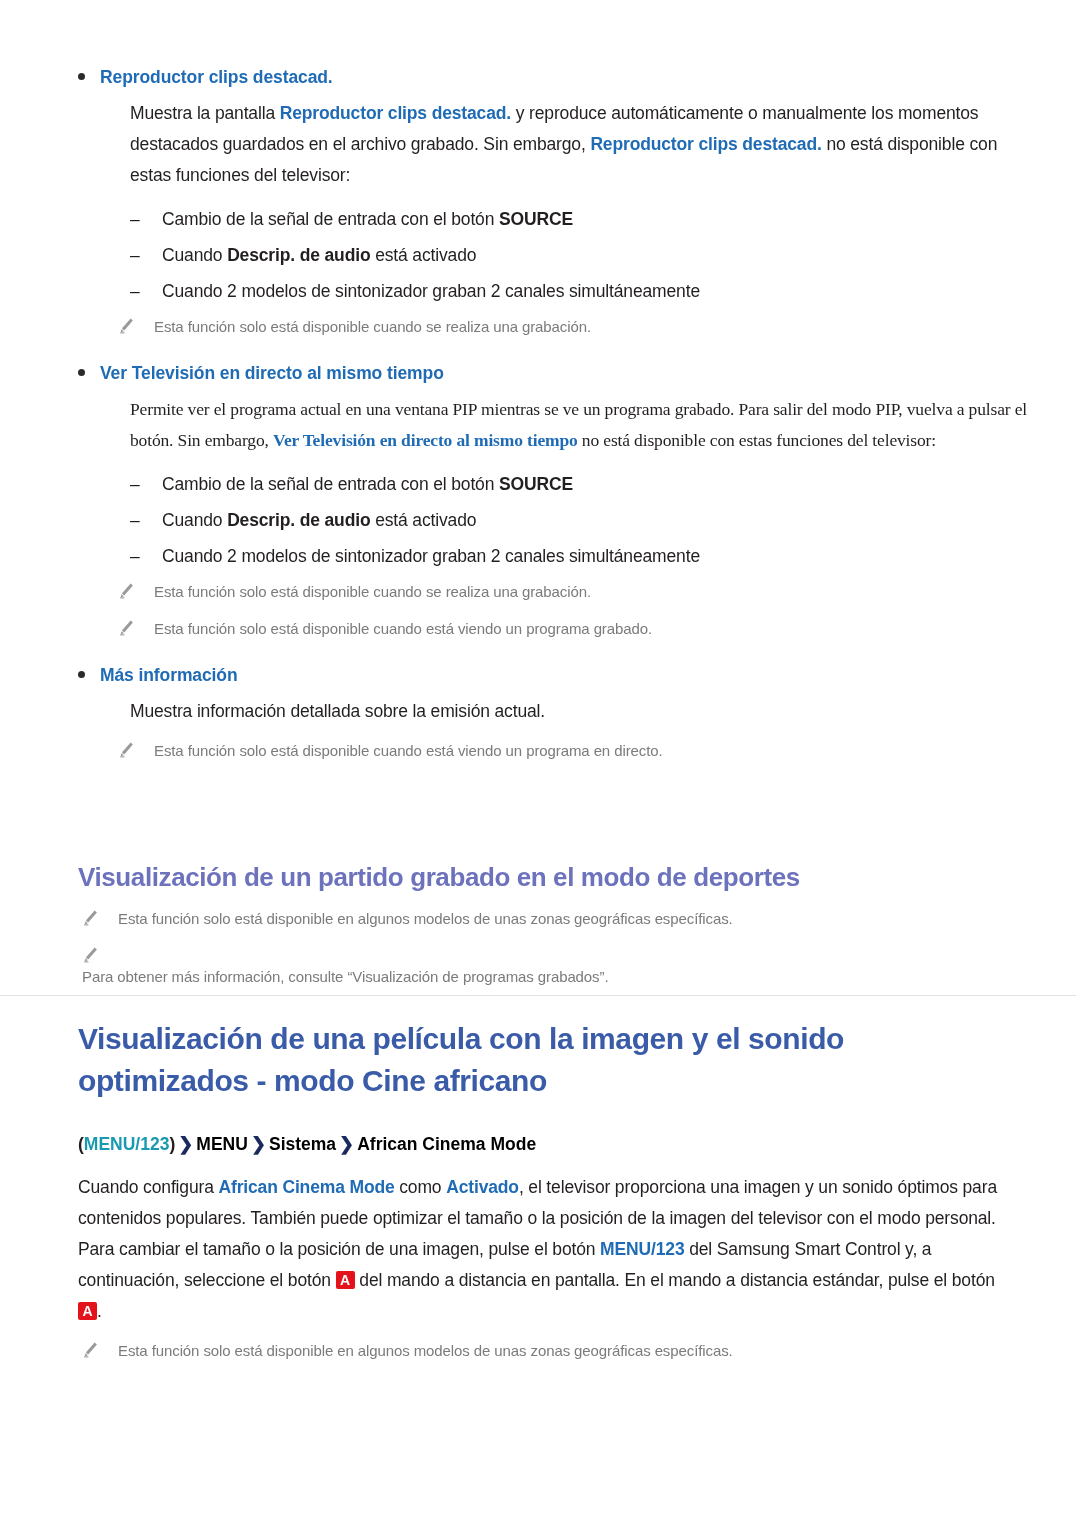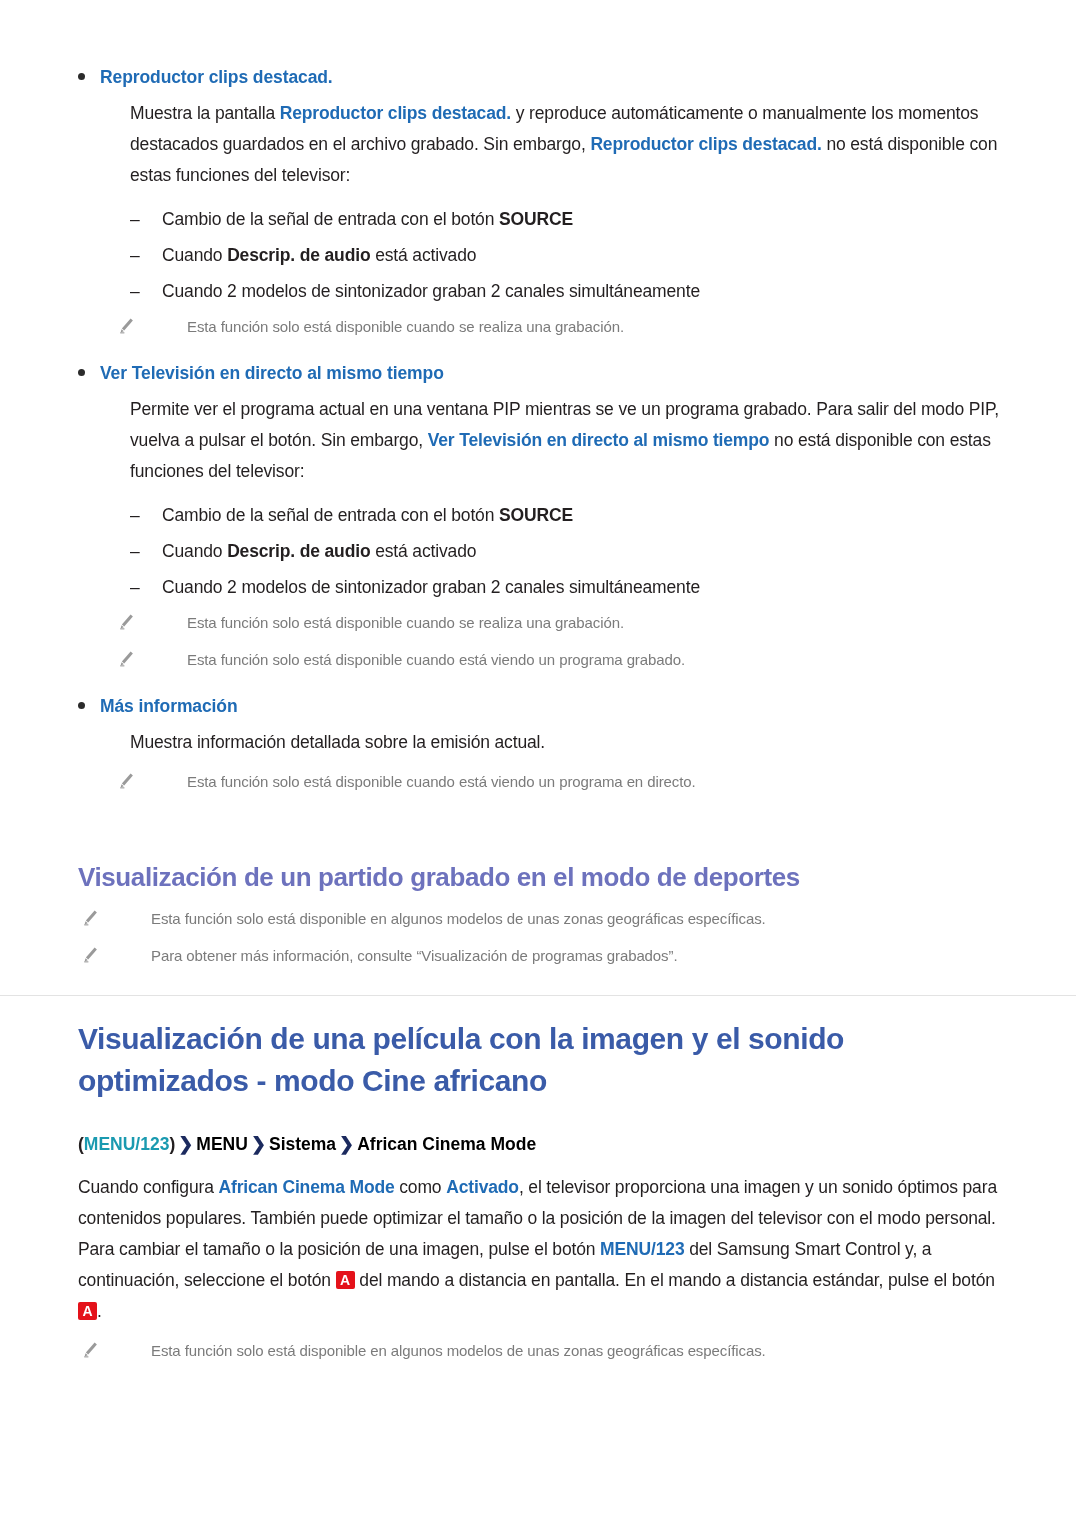--- a/index.html
+++ b/index.html
@@ -86,7 +86,6 @@
   .note-row {
     display: flex;
     align-items: flex-start;
-    gap: 33px;
   }
   .note-icon {
     flex: 0 0 auto;

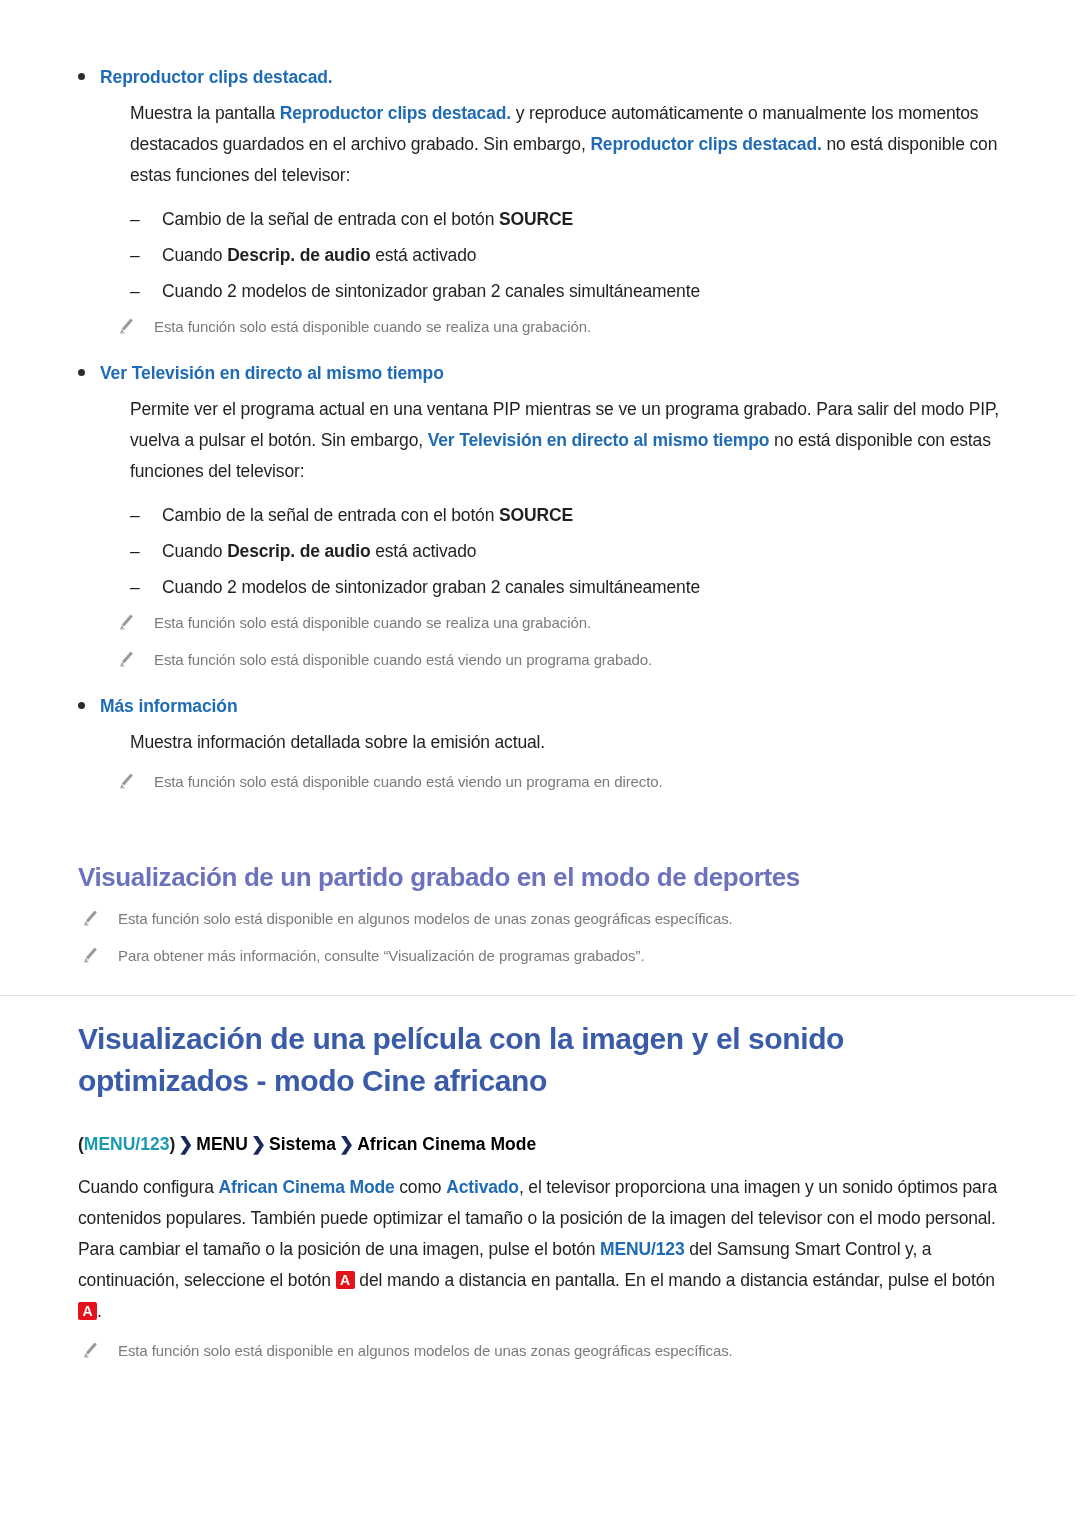--- a/index.html
+++ b/index.html
@@ -214,7 +214,7 @@
         <span class="bullet-label">Ver Televisión en directo al mismo tiempo</span>
       </div>
 
-      <div class="para indent-1 mt6" style="width:918px;">
+      <div class="para indent-1 mt6" style="width:918px;font-family:Liberation Serif, serif;">
         <span>Permite ver el programa actual en una ventana PIP mientras se ve un programa grabado. Para salir del modo PIP, vuelva a pulsar el botón. Sin embargo, </span><b>Ver Televisión en directo al mismo tiempo</b><span> no está disponible con estas funciones del televisor:</span>
       </div>
 

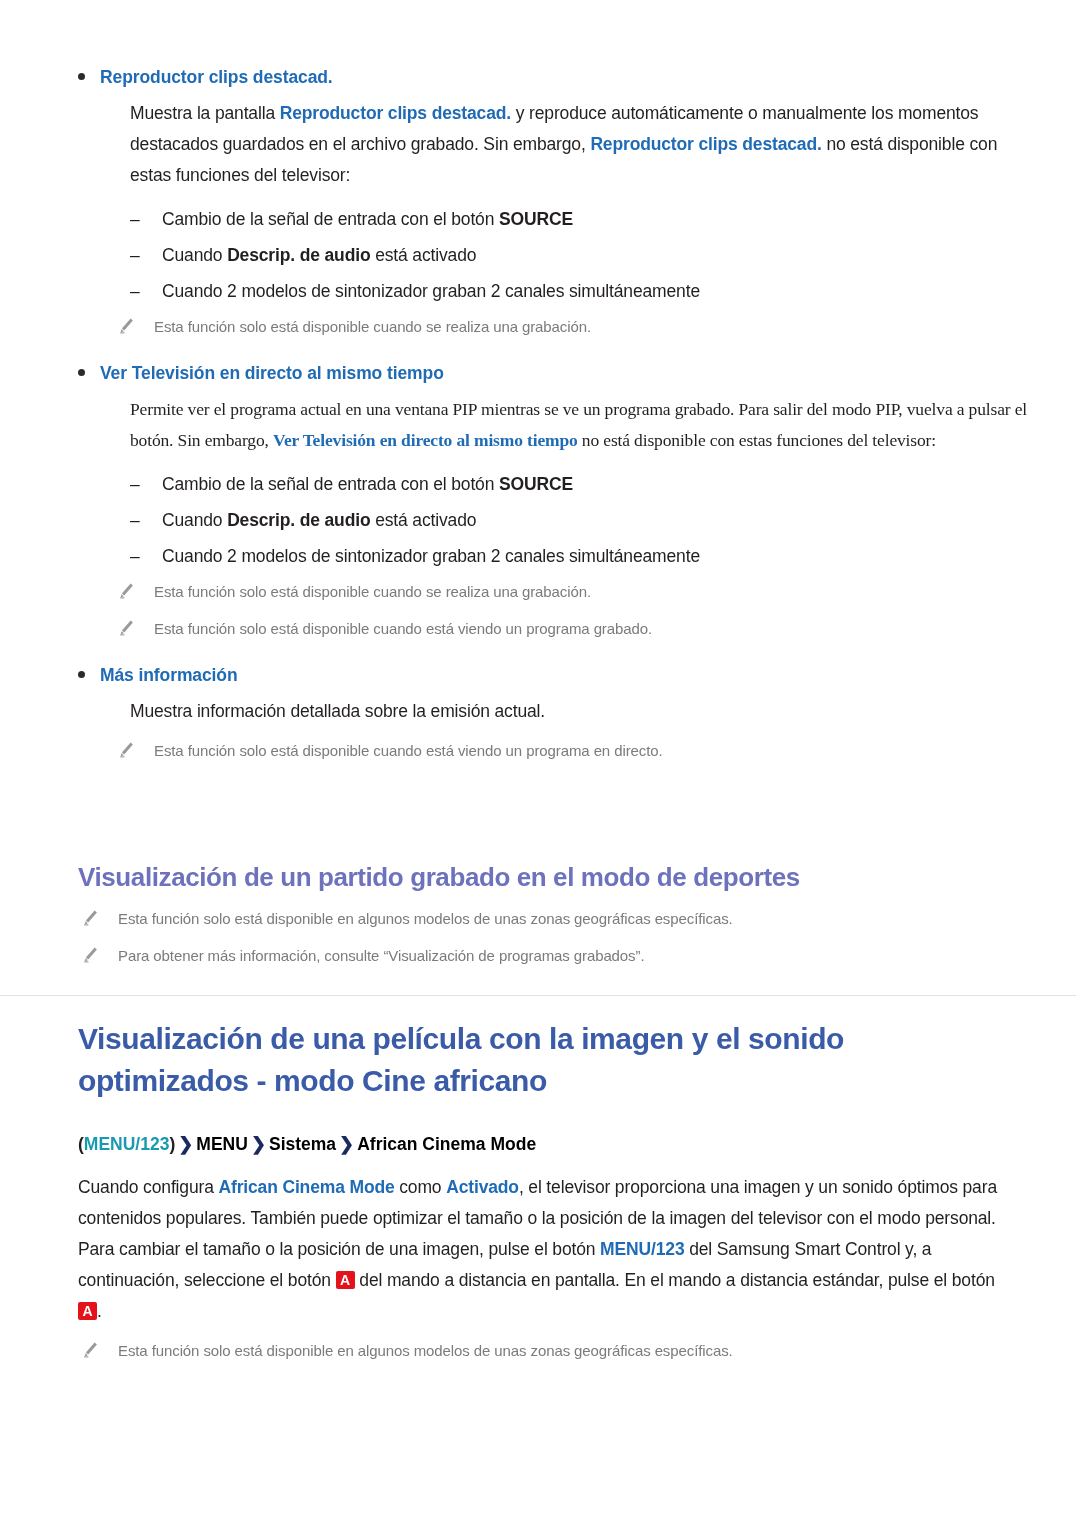--- a/index.html
+++ b/index.html
@@ -301,7 +301,7 @@
       <span class="note-text">Esta función solo está disponible en algunos modelos de unas zonas geográficas específicas.</span>
     </div>
 
-    <div class="note-row mt10" style="margin-left:4px;">
+    <div class="note-row mt10" style="margin-left:4px;flex-direction:column;">
       <span class="note-icon">
         <svg width="17" height="17" viewBox="0 0 17 17" aria-hidden="true">
           <g fill="#9a9a9a">

